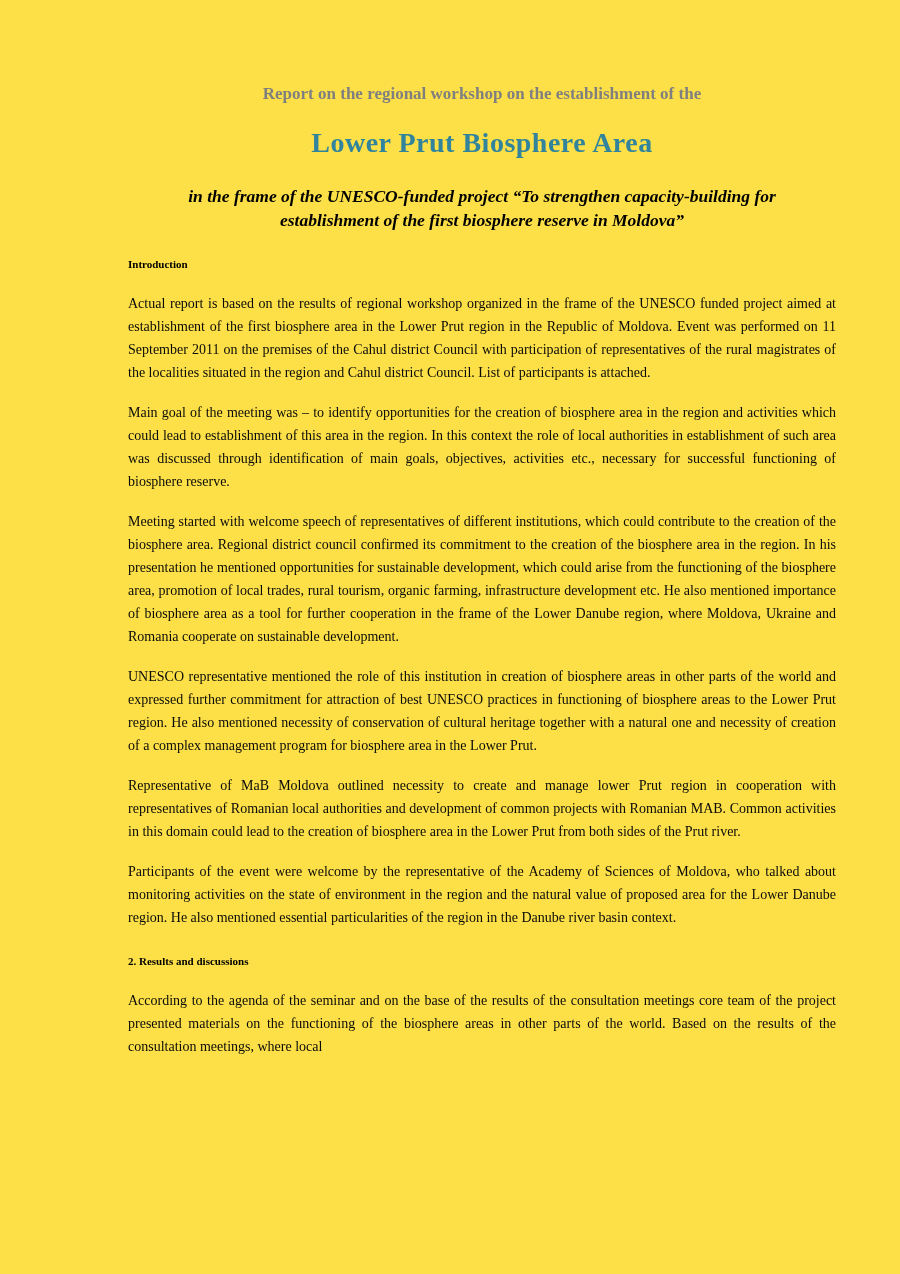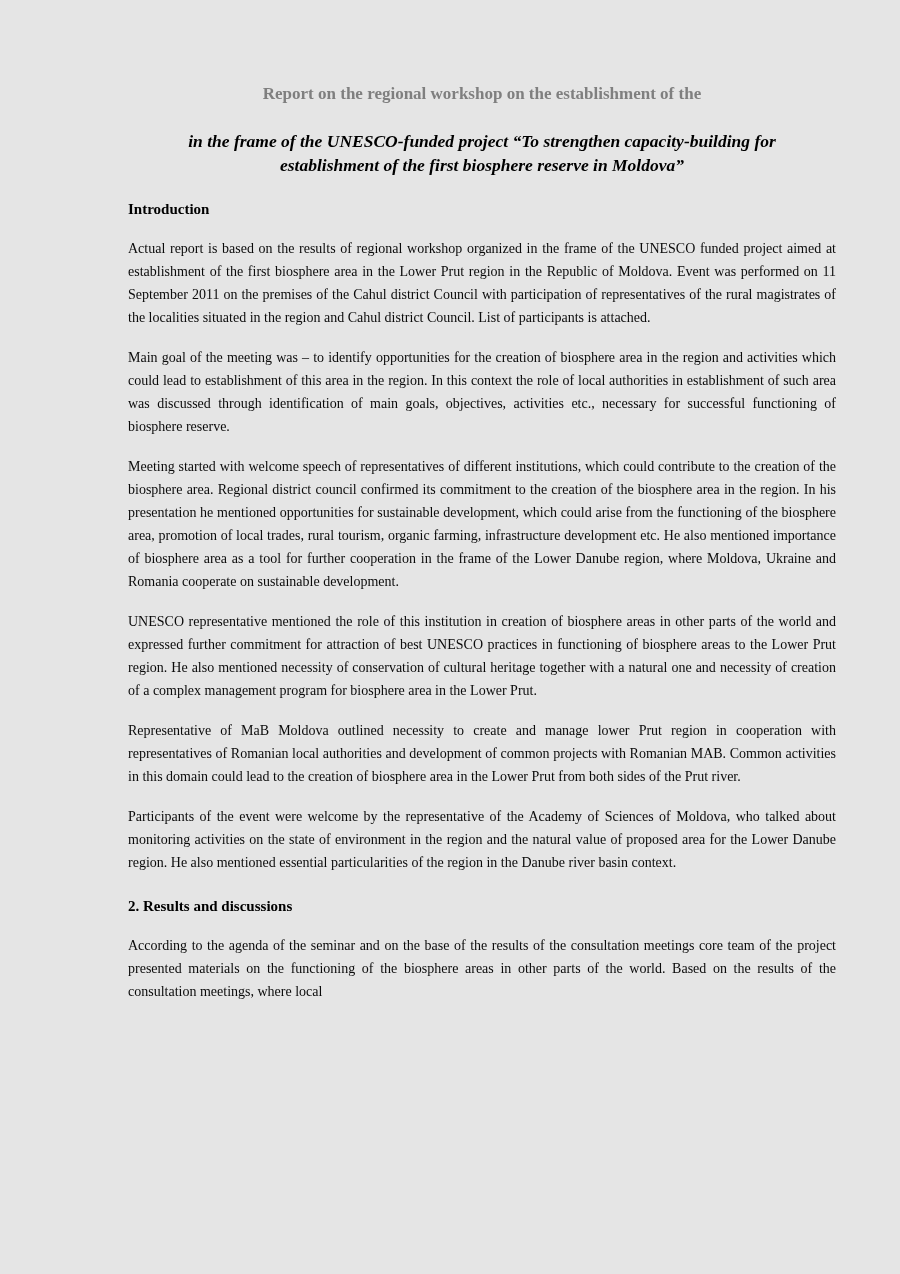--- a/index.html
+++ b/index.html
@@ -18,7 +18,7 @@
   .page {
     width: 900px;
     height: 1274px;
-    background: #e5e5e5;
+    background: #fde047;
     padding: 84px 64px 0 128px;
   }
   .hdr-line {

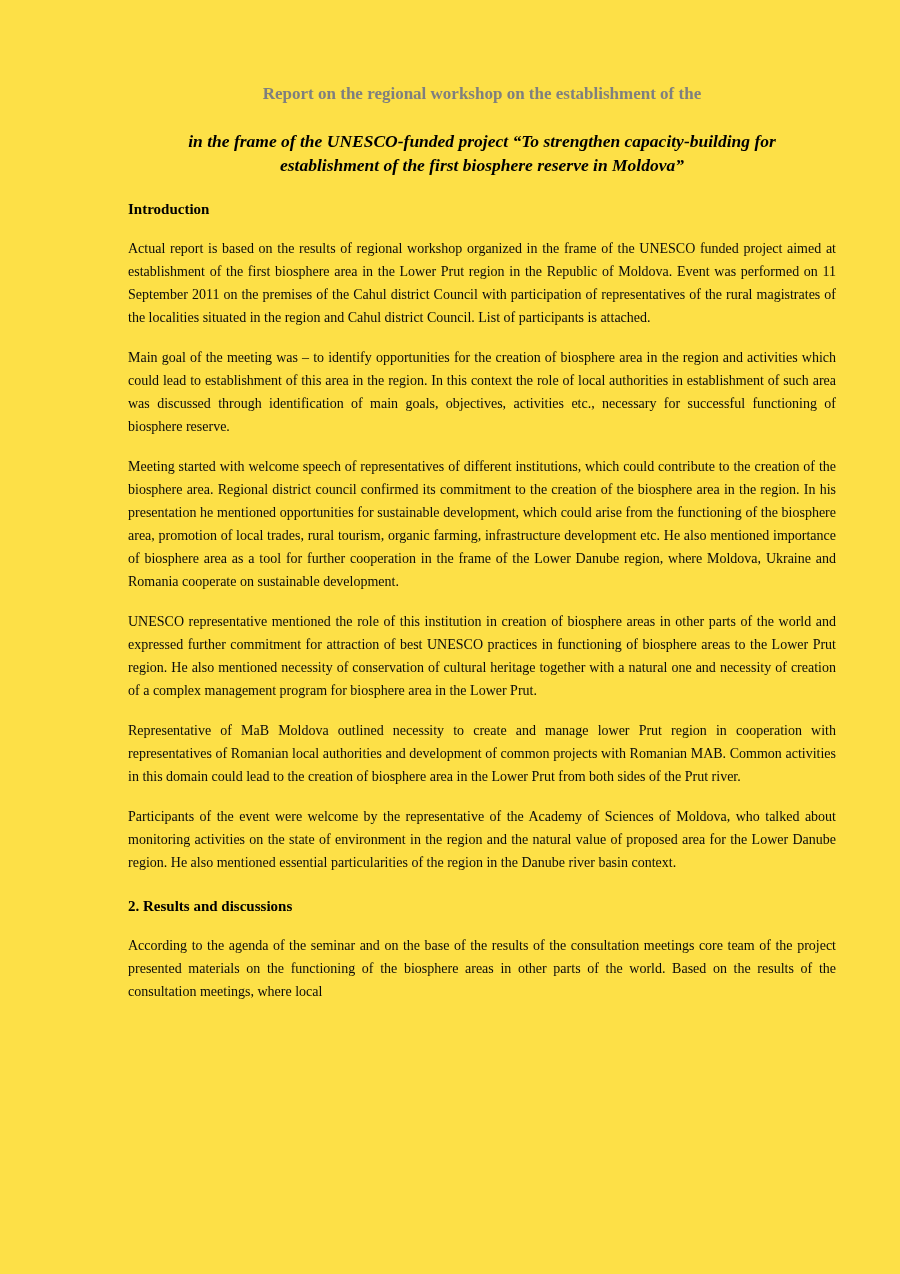--- a/index.html
+++ b/index.html
@@ -74,6 +74,7 @@
 
   <p class="hdr-line">Report on the regional workshop on the establishment of the</p>
 
+  <h1 class="doc-title">Lower Prut Biosphere Area</h1>
 
   <p class="doc-subtitle">in the frame of the  UNESCO-funded project “To strengthen capacity-building for establishment of the first biosphere reserve in Moldova”</p>
 

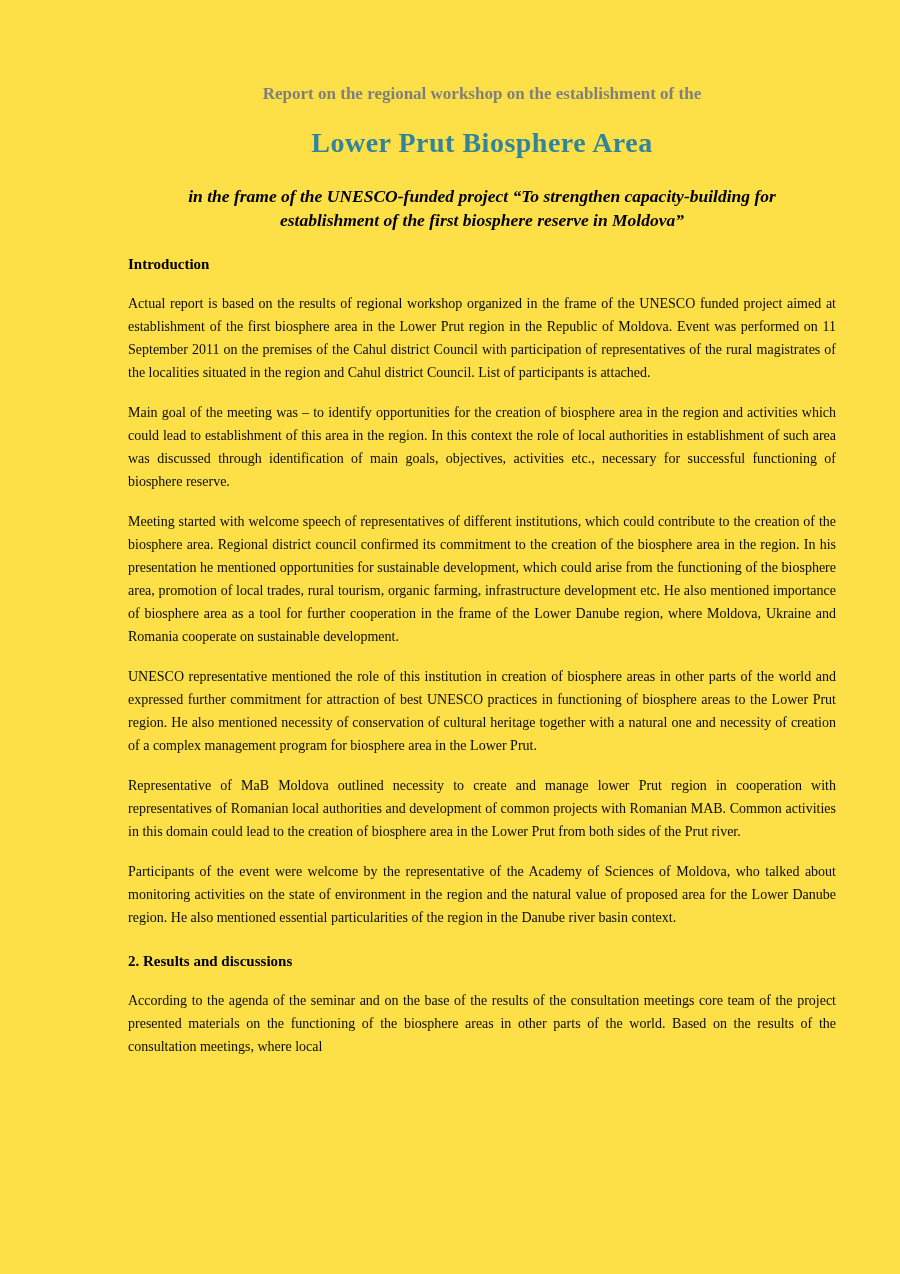--- a/index.html
+++ b/index.html
@@ -54,7 +54,7 @@
   }
   .sec-heading {
     margin: 21px 0 0 0;
-    font-size: 15px;
+    font-size: 11px;
     font-weight: bold;
     line-height: 22px;
     color: #000000;

